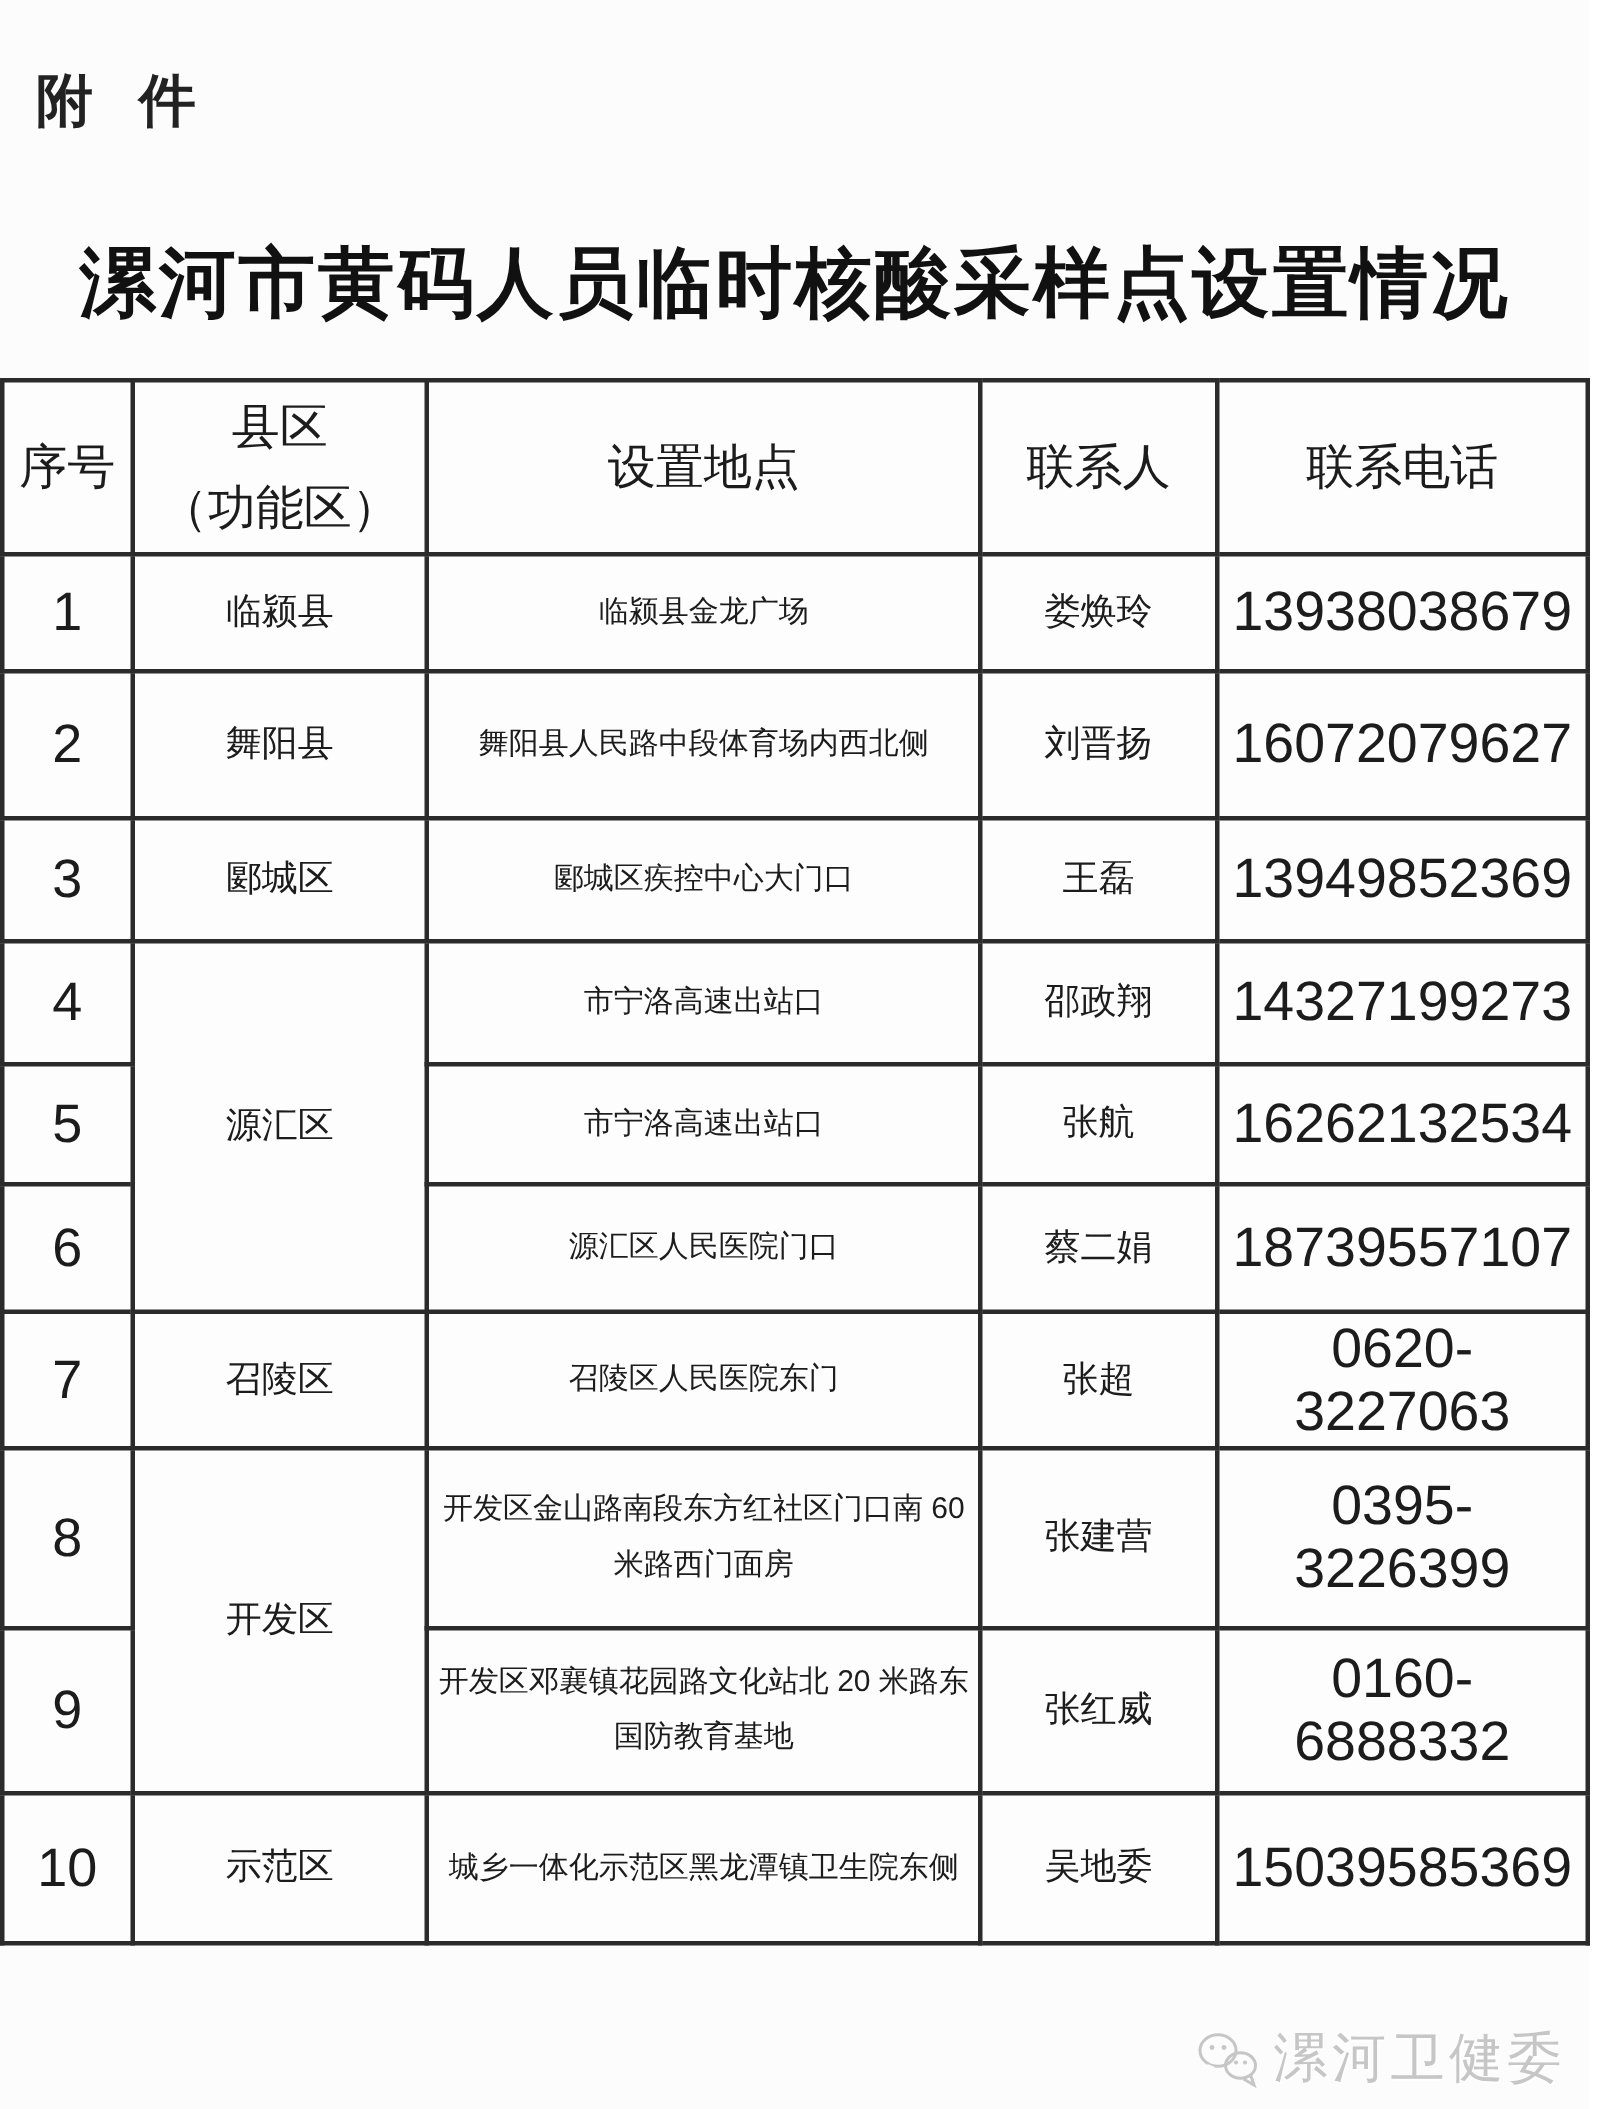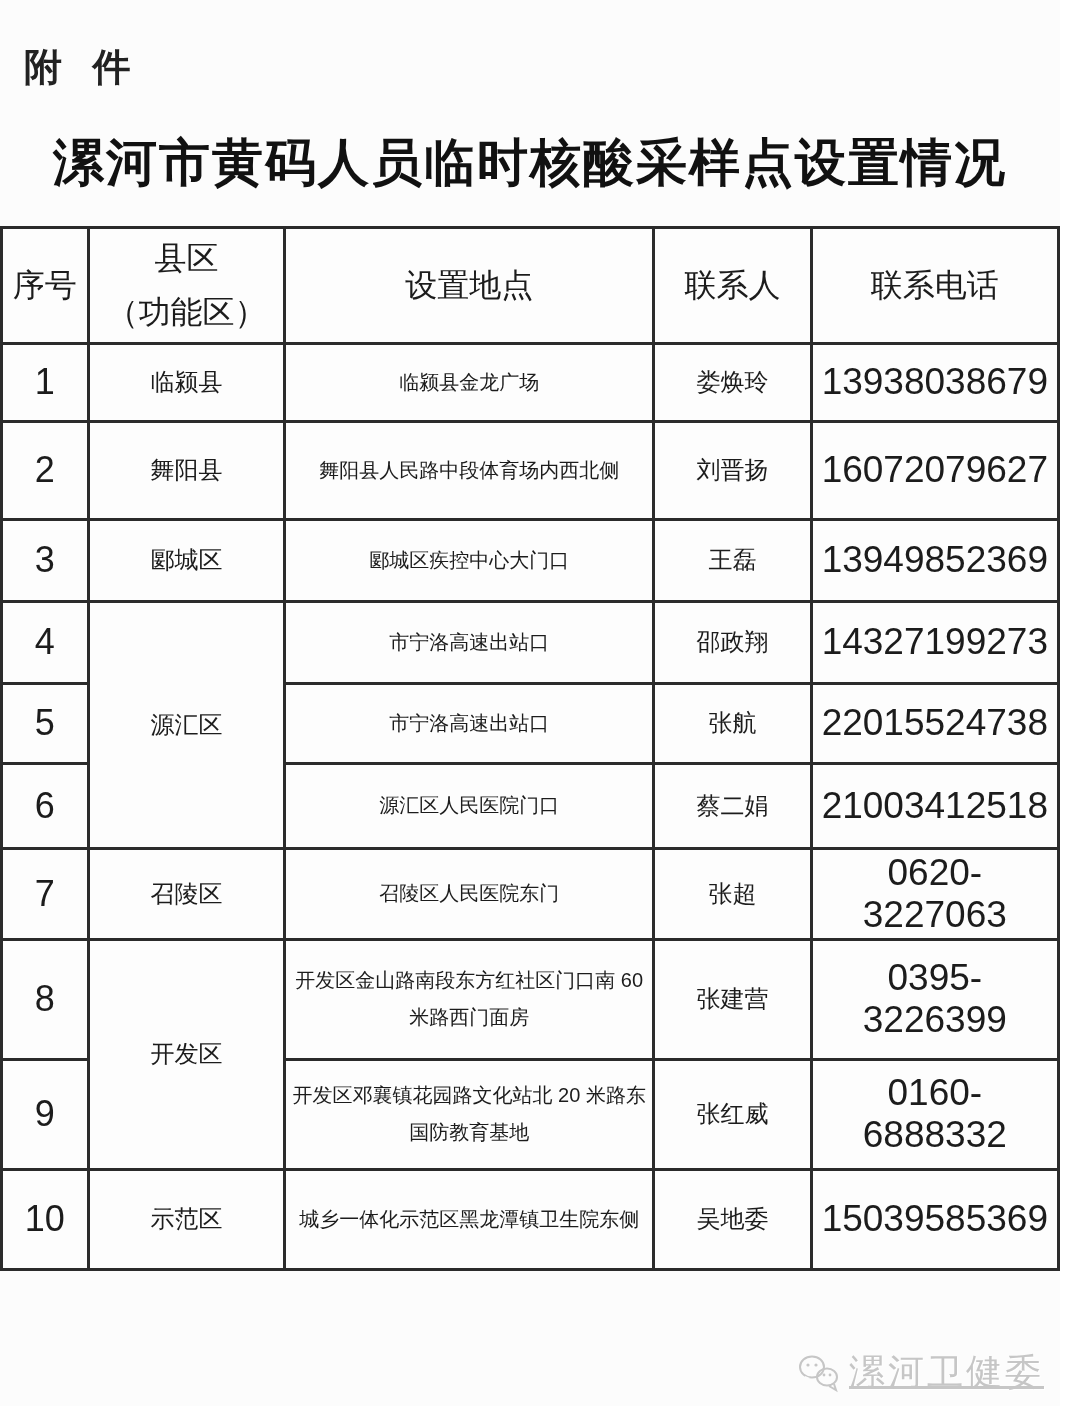--- a/index.html
+++ b/index.html
@@ -25,7 +25,7 @@
     color: #222;
   }
   .title {
-    margin: 36px 0 0 0;
+    margin: 62px 0 0 0;
     text-align: center;
     font-size: 51px;
     font-weight: bold;

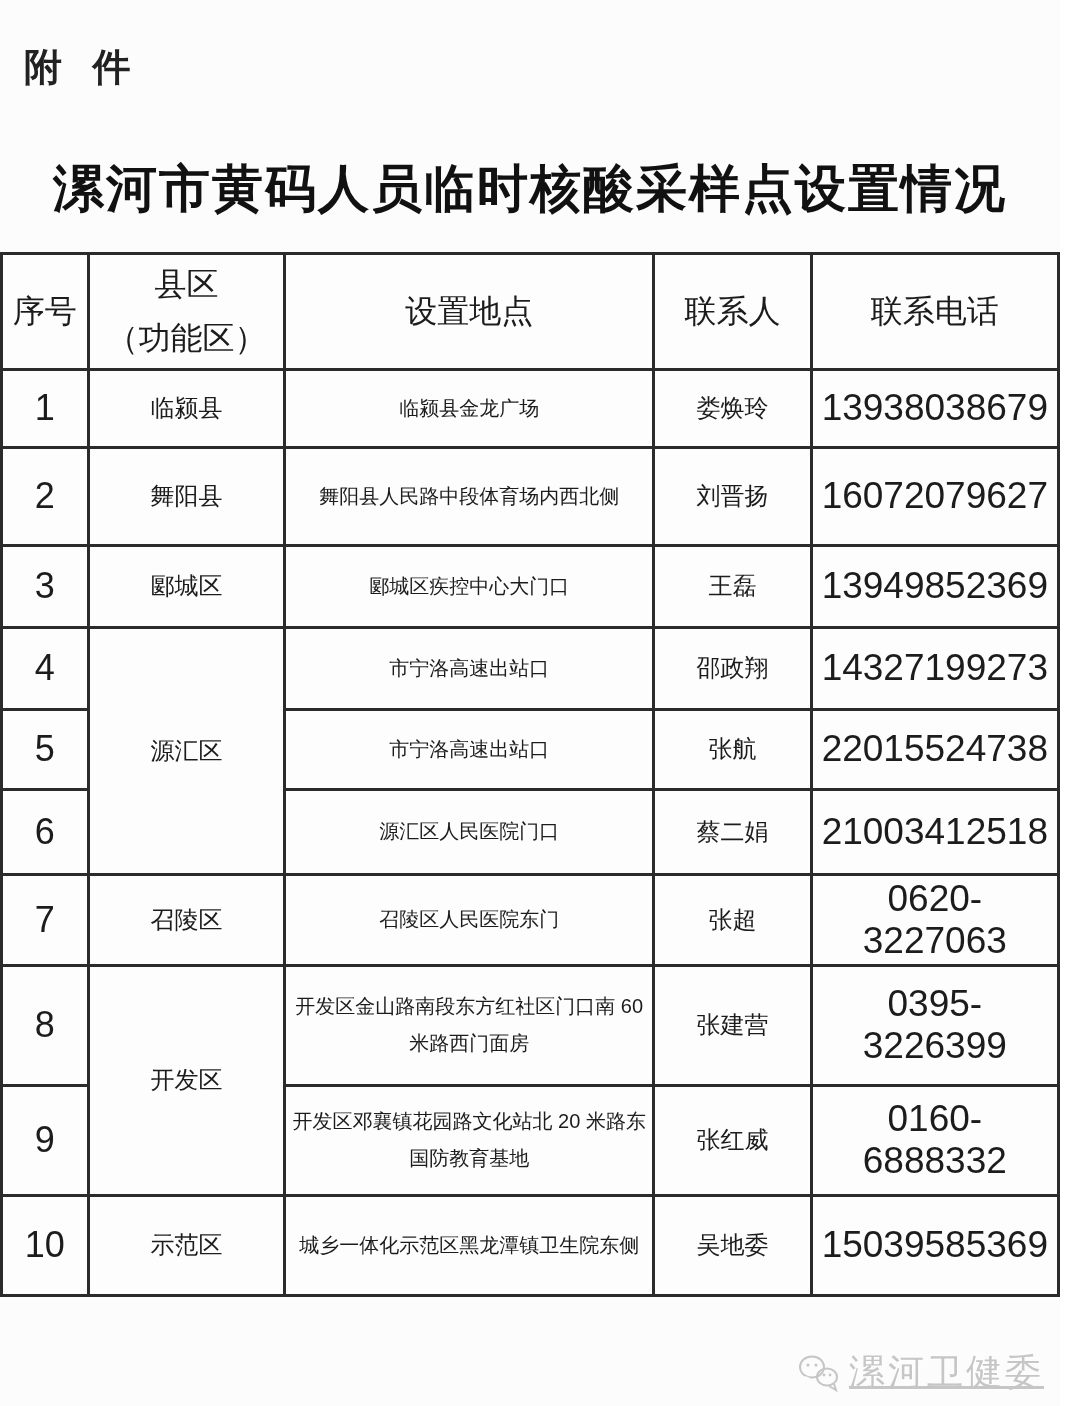--- a/index.html
+++ b/index.html
@@ -150,7 +150,7 @@
         <td class="num idx">5</td>
         <td class="location">市宁洛高速出站口</td>
         <td class="cjk">张航</td>
-        <td class="num">22015524738</td>
+        <td class="num">16262132534</td>
       </tr>
       <tr class="r6">
         <td class="num idx">6</td>

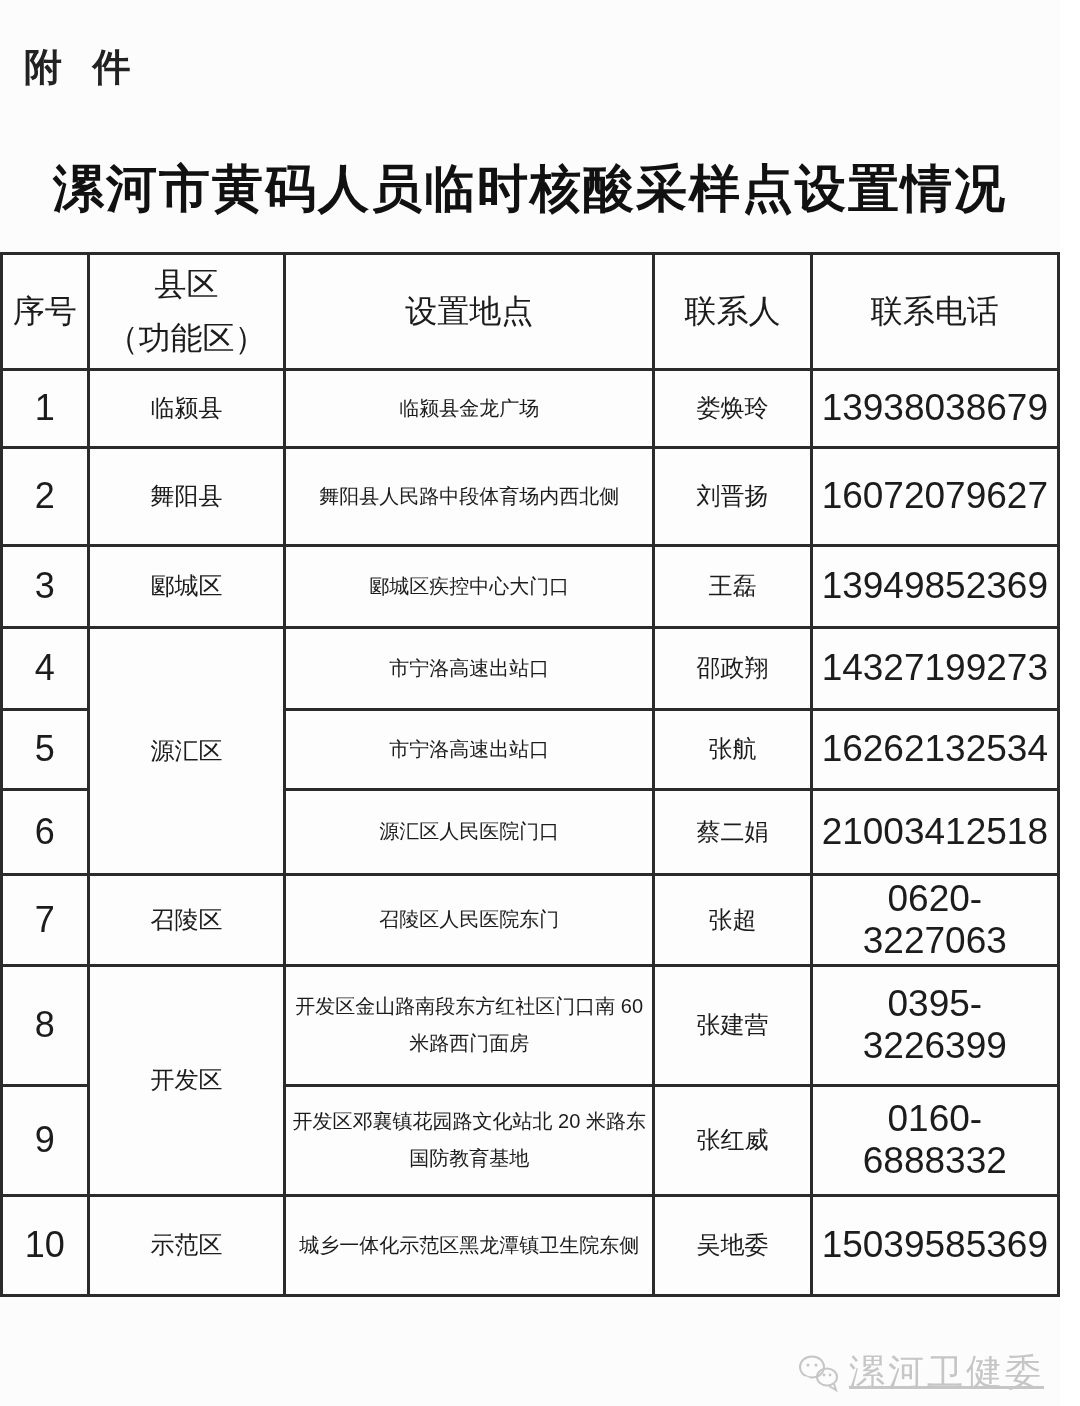--- a/index.html
+++ b/index.html
@@ -156,7 +156,7 @@
         <td class="num idx">6</td>
         <td class="location">源汇区人民医院门口</td>
         <td class="cjk">蔡二娟</td>
-        <td class="num">21003412518</td>
+        <td class="num">18739557107</td>
       </tr>
       <tr class="r7">
         <td class="num idx">7</td>

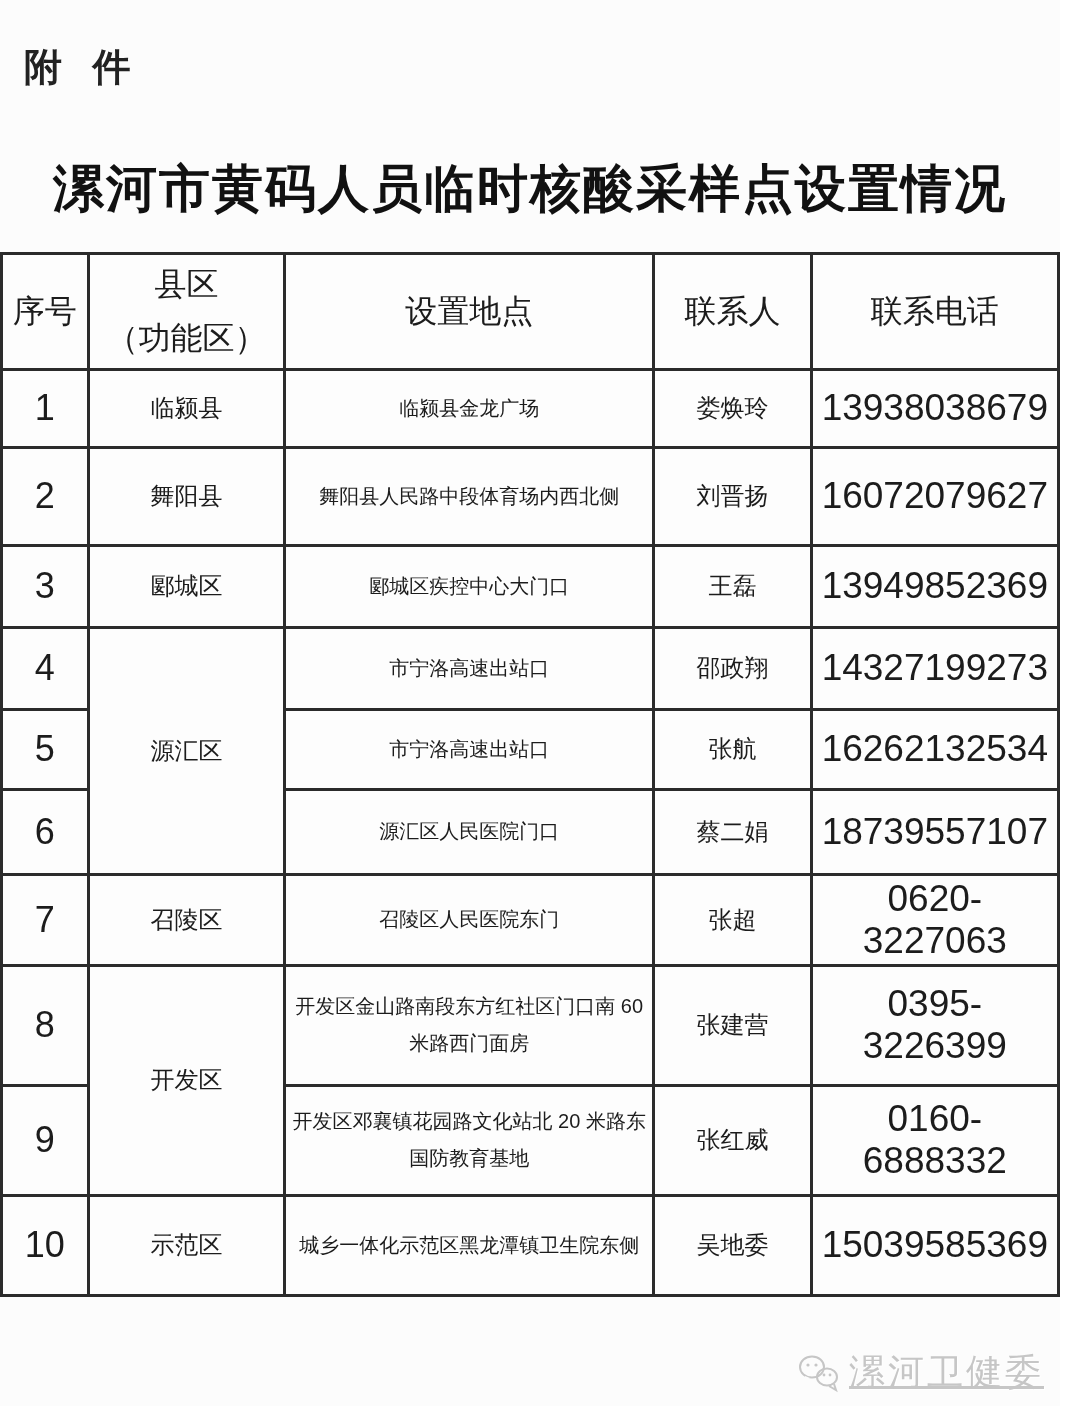--- a/index.html
+++ b/index.html
@@ -84,7 +84,6 @@
     font-size: 36px;
     letter-spacing: 3px;
     user-select: none;
-    text-decoration: underline;
   }
   .watermark svg { display: block; }
 </style>

